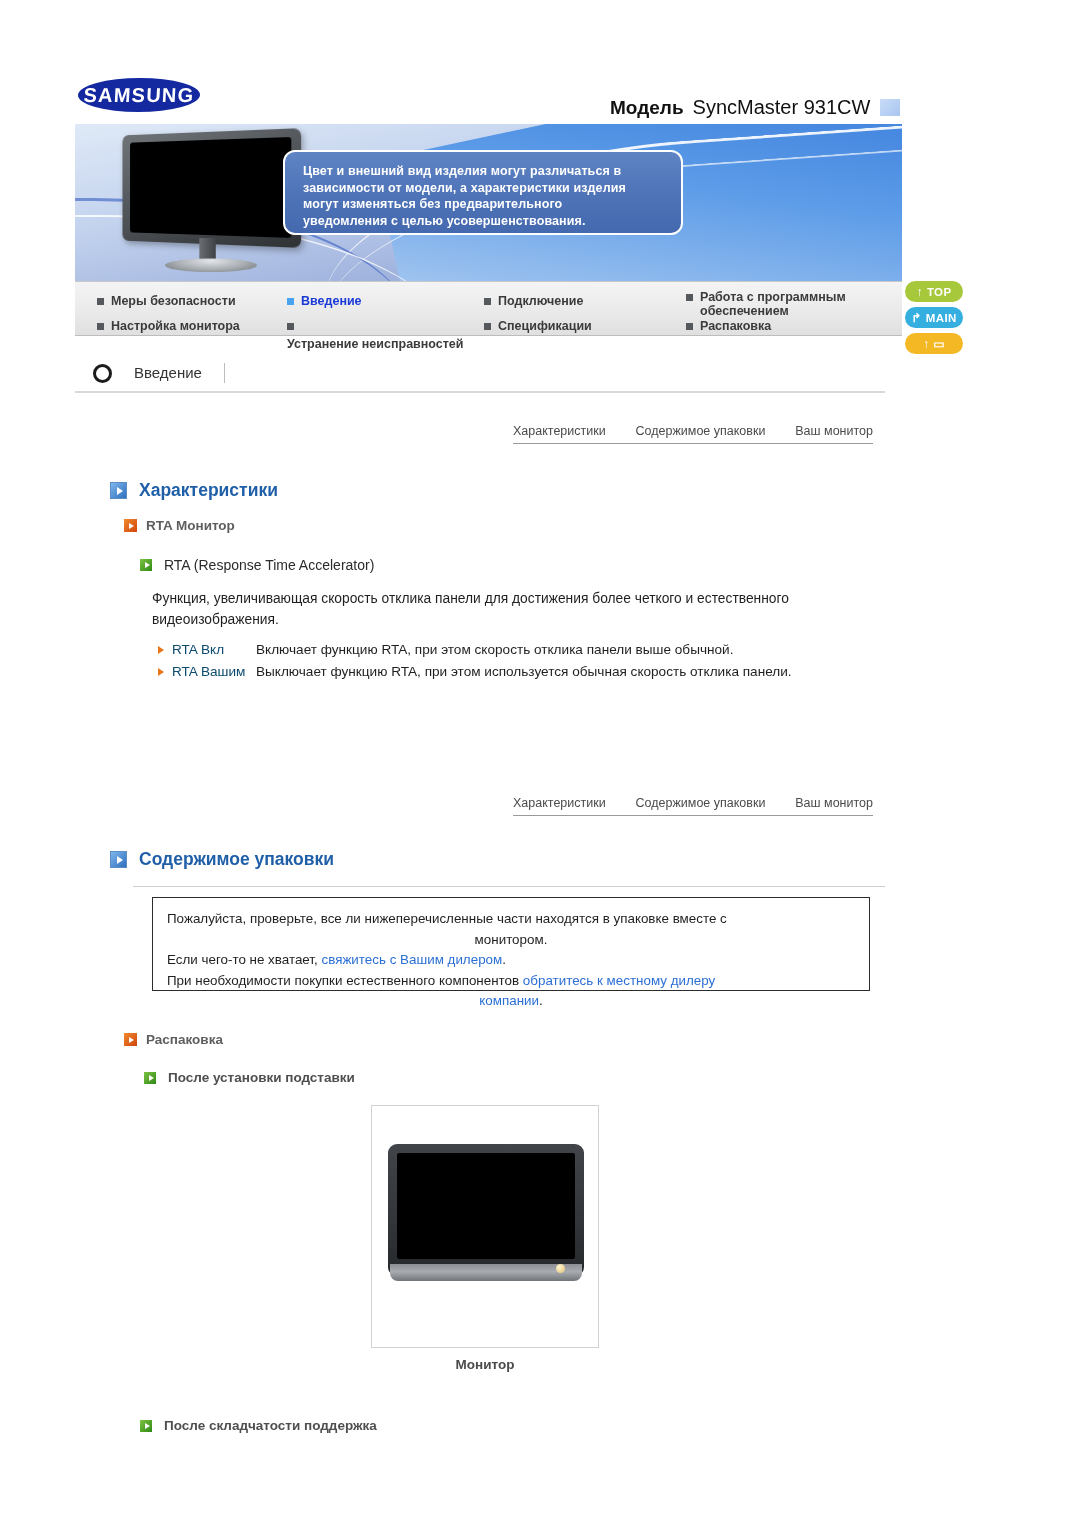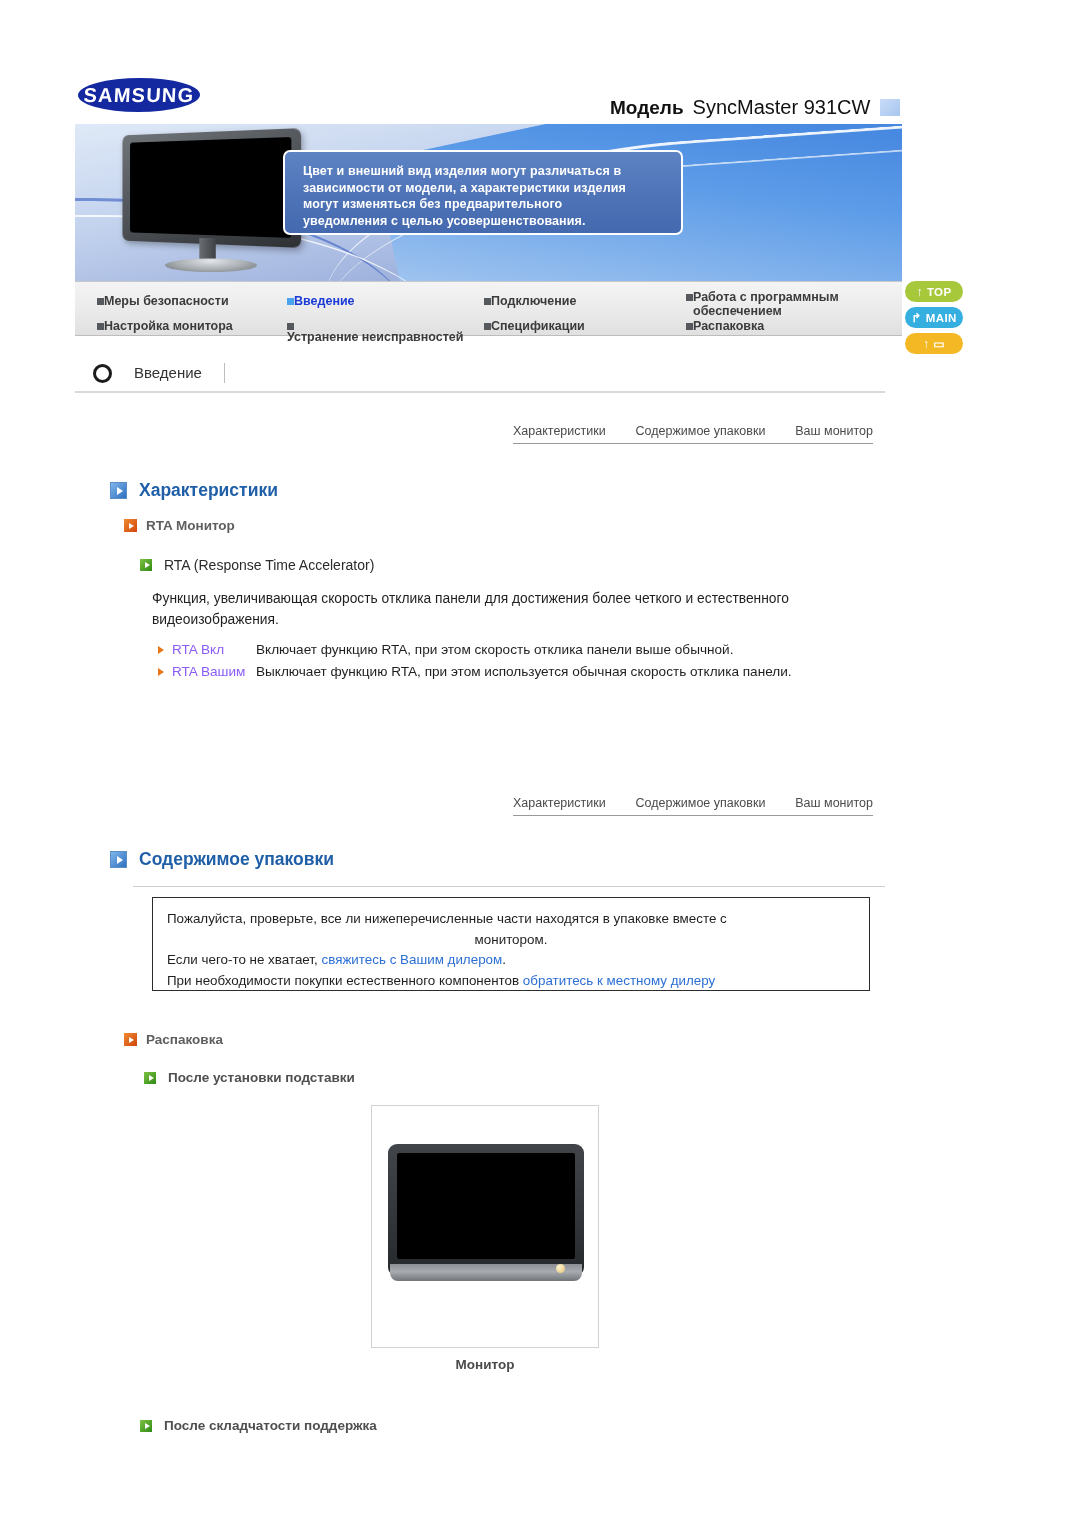--- a/index.html
+++ b/index.html
@@ -150,7 +150,7 @@
     width: 400px; height: 85px;
     background: linear-gradient(180deg,#5f84c4 0%, #4f74b8 50%, #4569ae 100%);
     border: 2px solid #ffffff;
-    border-radius: 7px;
+    border-radius: 12px;
     box-sizing: border-box;
     padding: 11px 22px 0 18px;
   }

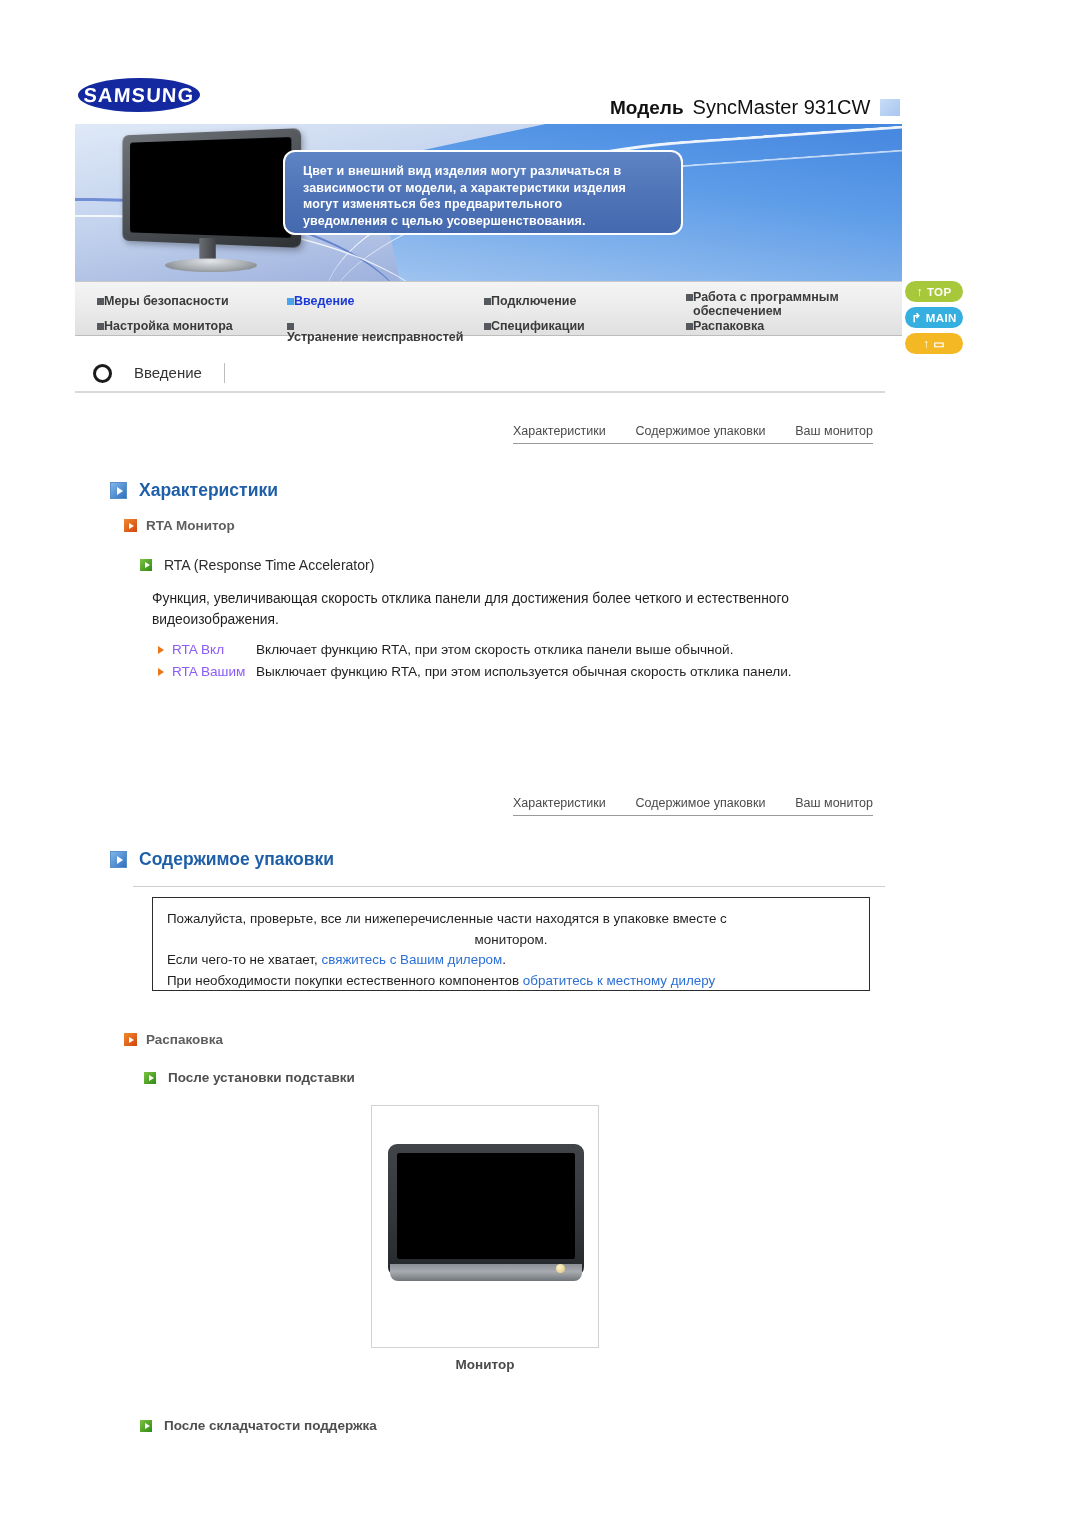--- a/index.html
+++ b/index.html
@@ -181,6 +181,7 @@
     position: absolute;
     display: flex;
     align-items: flex-start;
+    gap: 7px;
     font-size: 12.5px;
     font-weight: bold;
     color: #3b3b3b;

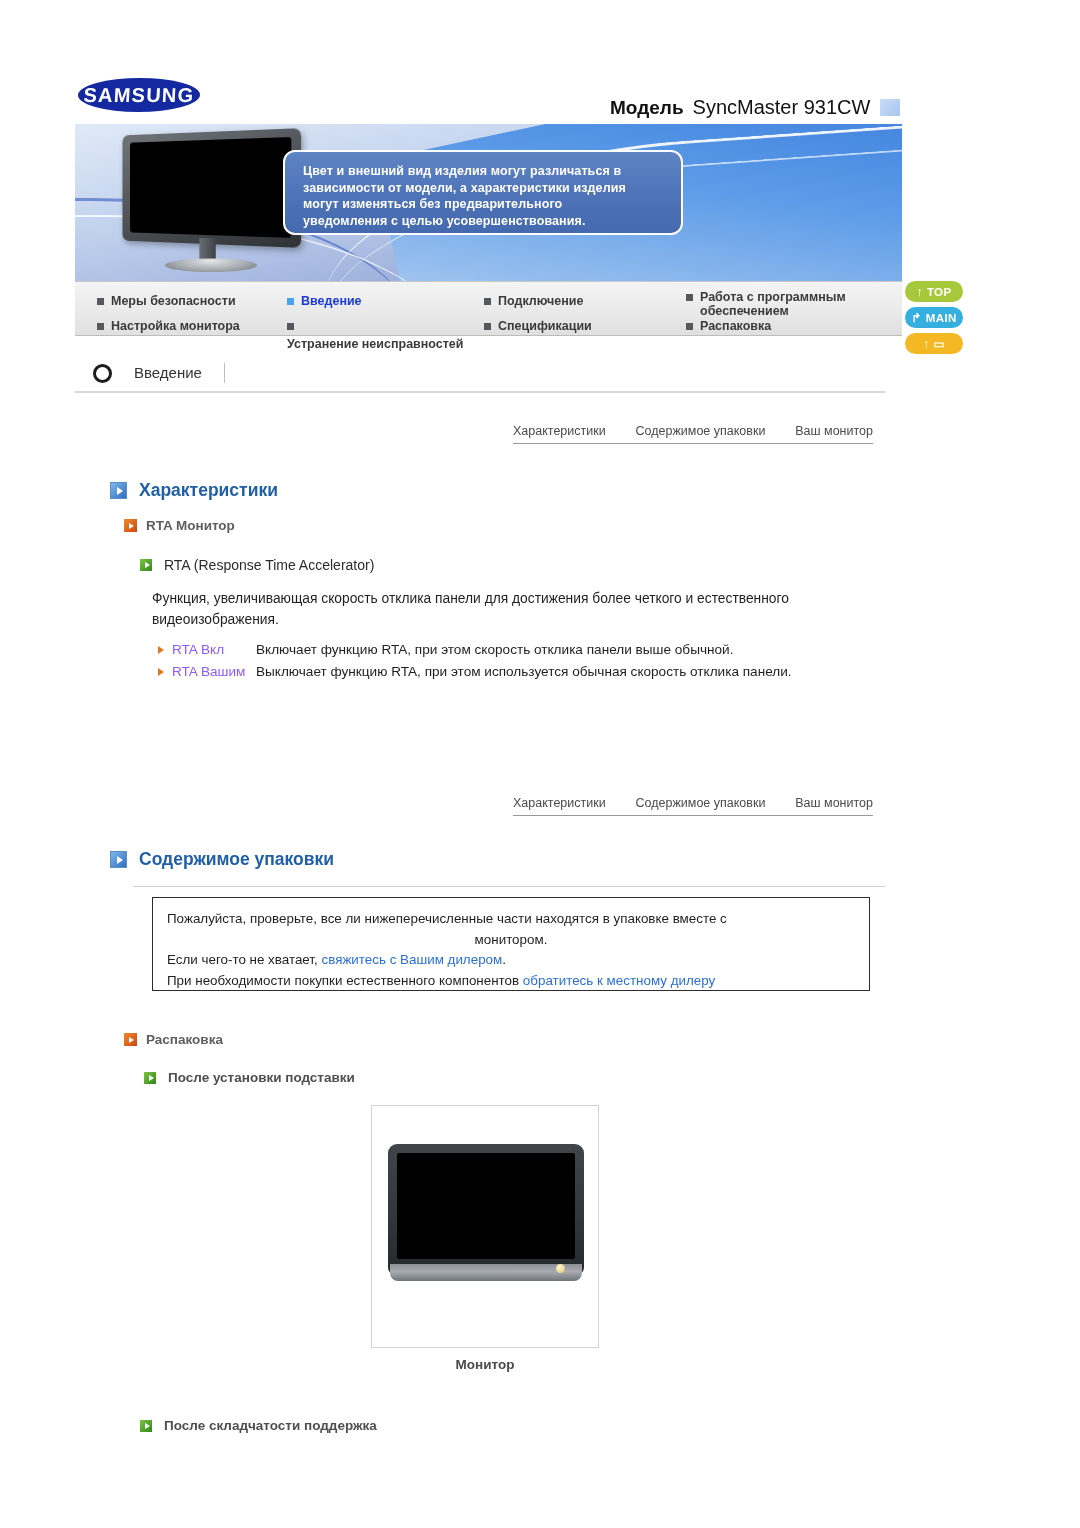--- a/index.html
+++ b/index.html
@@ -390,7 +390,7 @@
   .defterm {
     width: 84px;
     font-size: 13.6px;
-    color: #8b5cf6;
+    color: #0c4a6e;
     line-height: 20px;
     margin-left: 8px;
     flex: 0 0 auto;

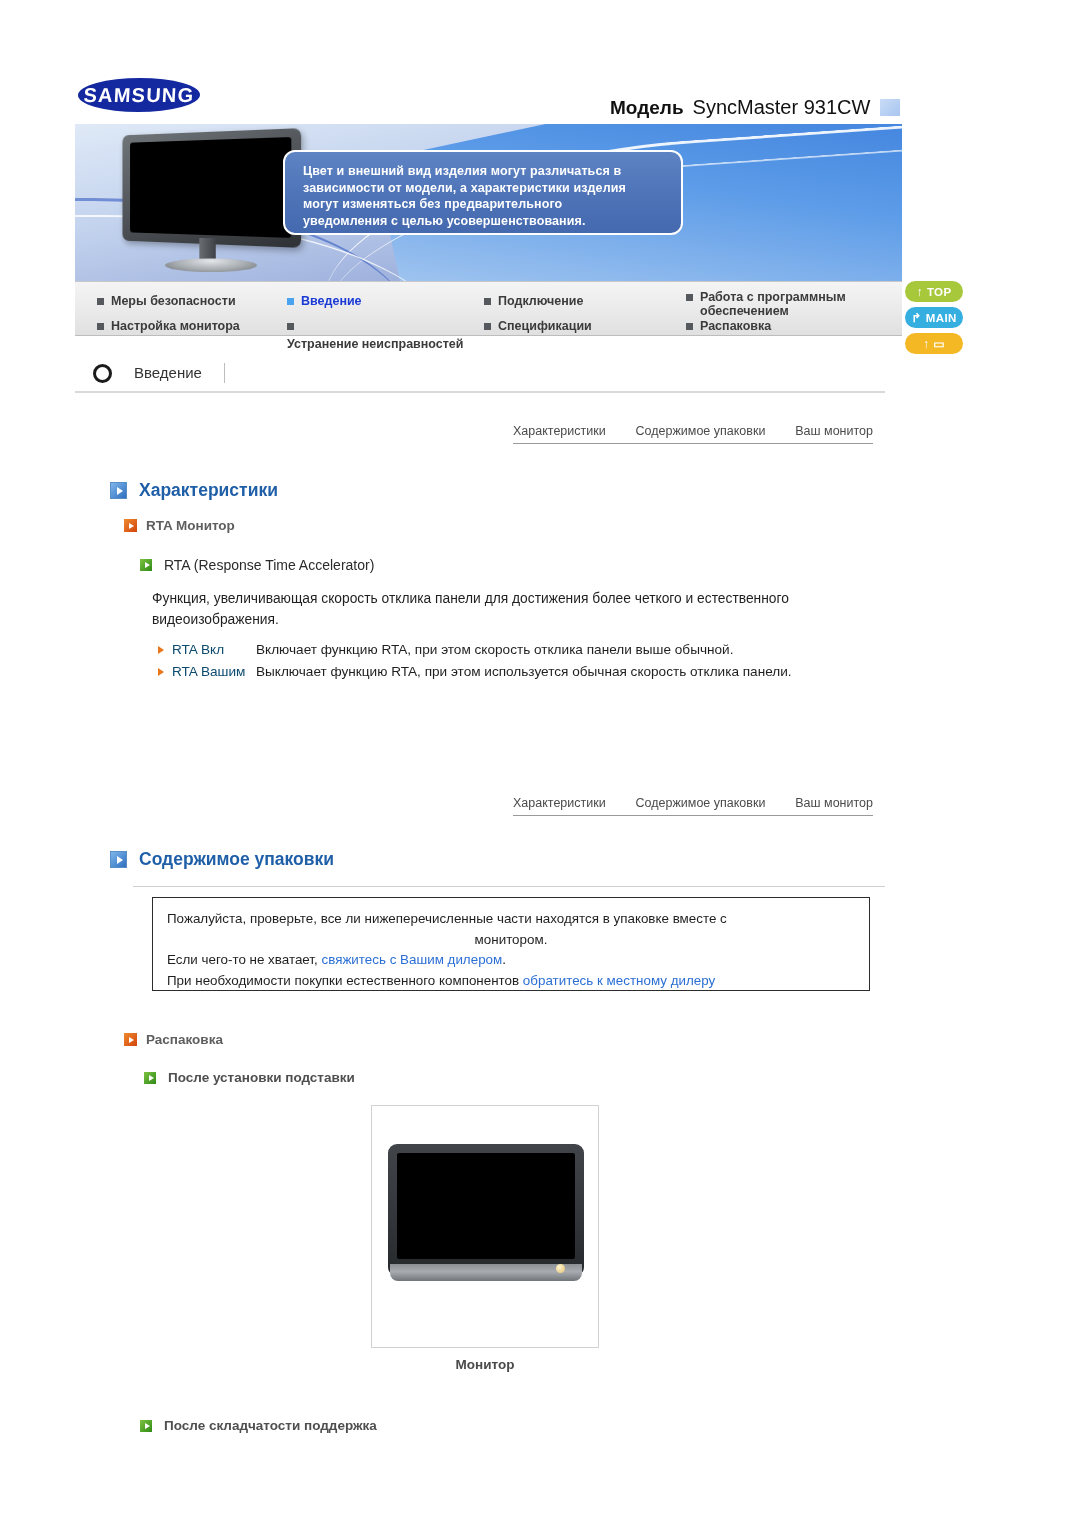--- a/index.html
+++ b/index.html
@@ -619,6 +619,7 @@
   <span class="l2">монитором.</span>
   <span class="l3"><span>Если чего-то не хватает, </span><span class="lnk">свяжитесь с Вашим дилером</span><span>.</span></span>
   <span class="l4"><span>При необходимости покупки естественного компонентов </span><span class="lnk">обратитесь к местному дилеру</span></span>
+  <span class="l5"><span class="lnk">компании</span><span>.</span></span>
 </div>
 
 <div class="sub-h sub-h-unpack">

